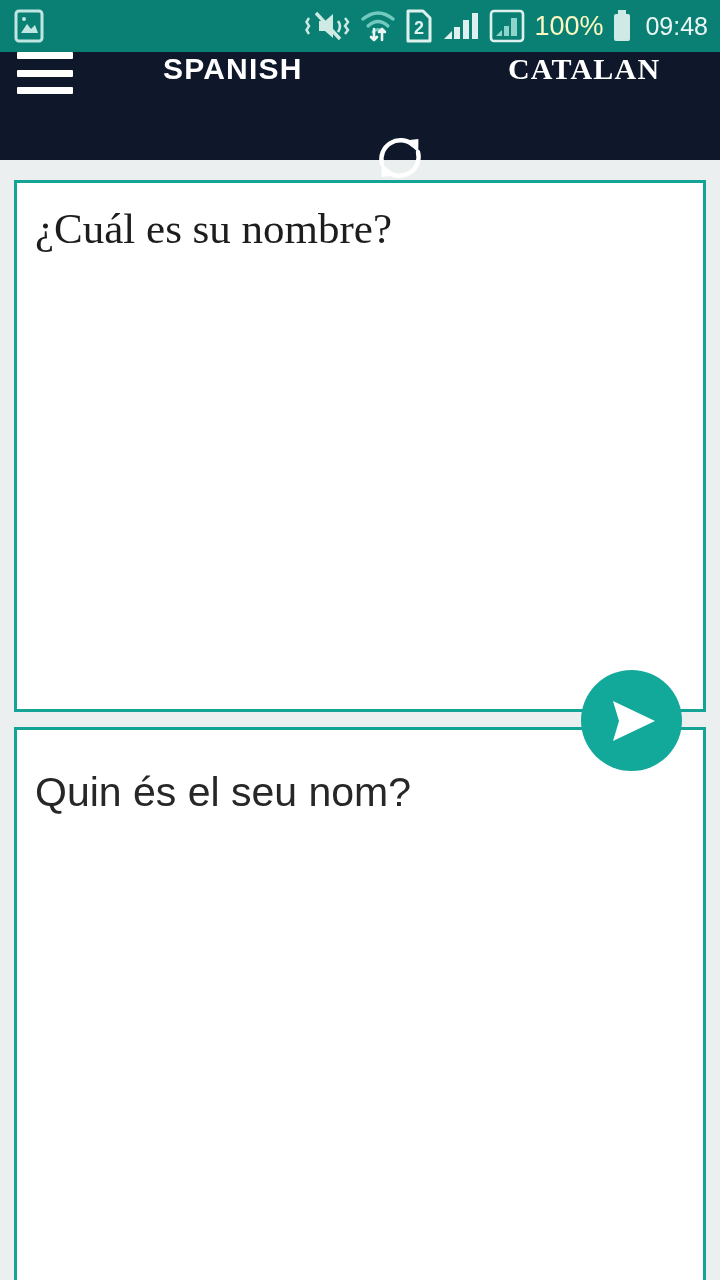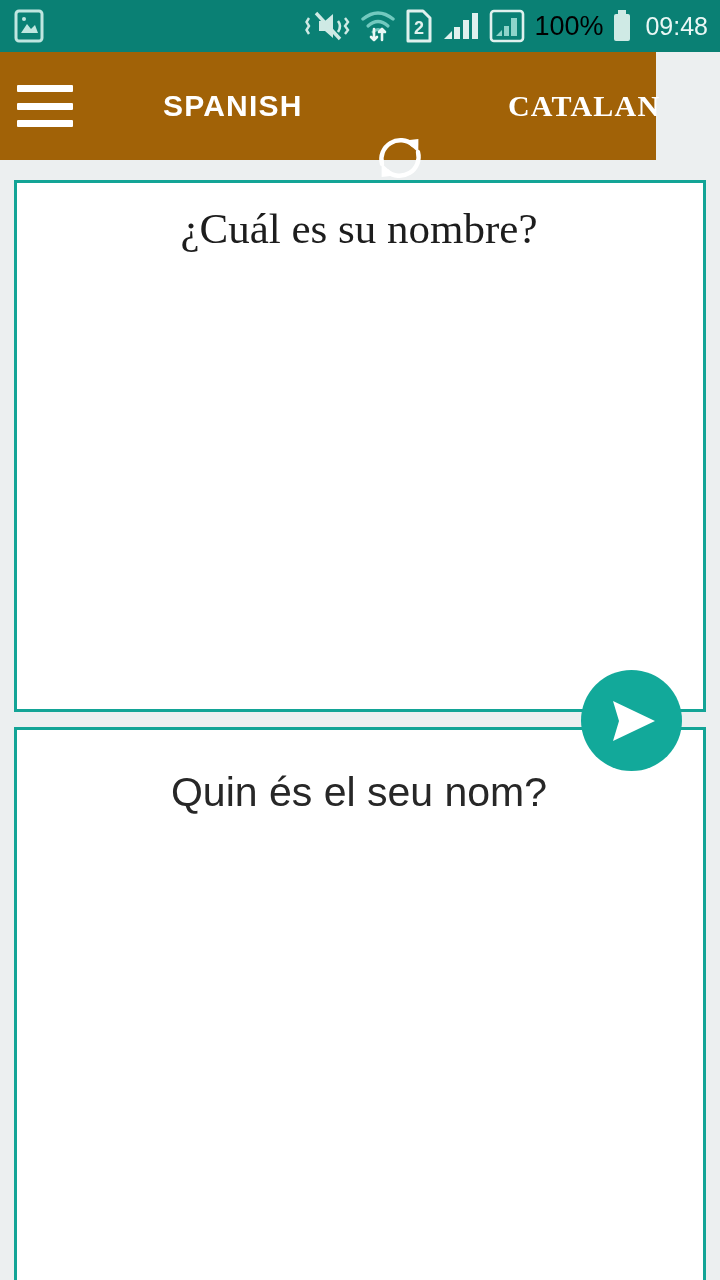--- a/index.html
+++ b/index.html
@@ -24,7 +24,7 @@
   }
   .sb-icon{ display:flex; align-items:center; justify-content:center; }
   .sb-clock{ color:#eaf7f5; font-size:25px; margin-left:4px; }
-  .sb-pct{ color:#000000; font-size:27px; }
+  .sb-pct{ color:#fef9c3; font-size:27px; }
 
   
   .appbar{

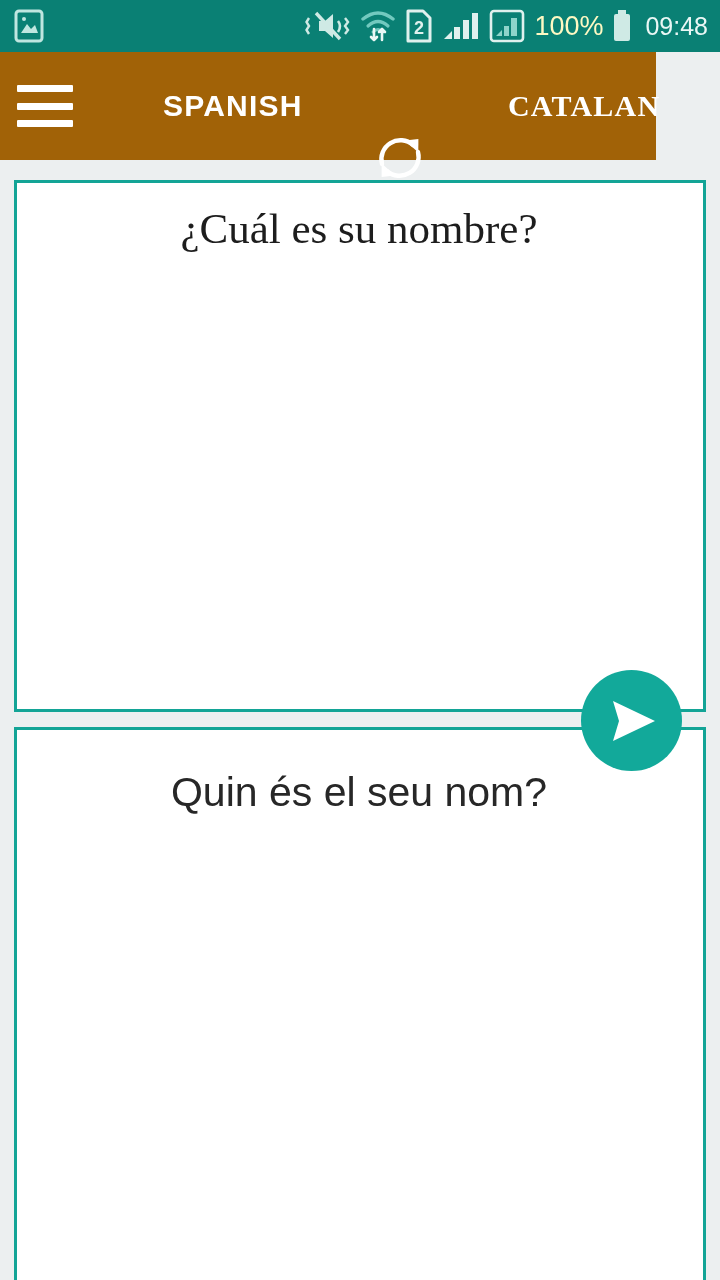--- a/index.html
+++ b/index.html
@@ -28,9 +28,9 @@
 
   
   .appbar{
-    position:absolute; top:52px; left:0; width:656px; height:108px;
-    background:#a16207;
-    display:flex; align-items:center;
+    position:absolute; top:52px; left:0; width:720px; height:108px;
+    background:#0f172a;
+    display:flex; align-items:flex-start;
   }
   .hamburger{
     width:56px; height:42px; margin-left:17px;

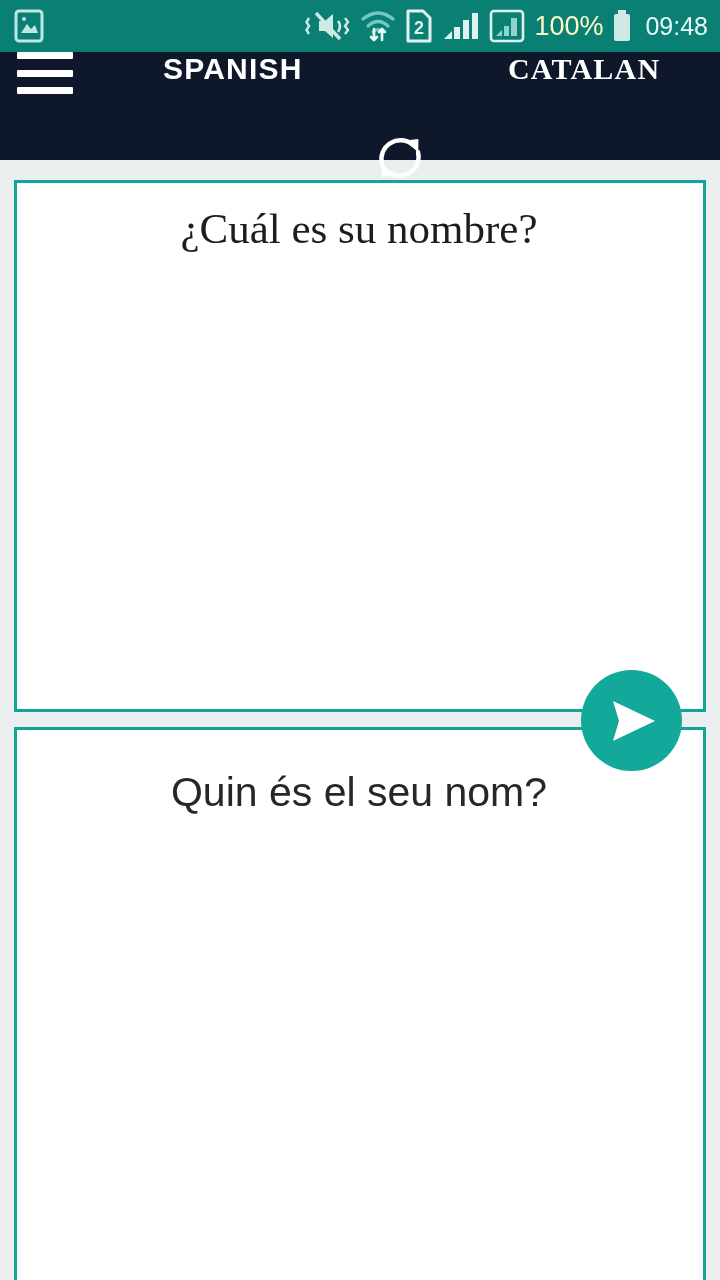--- a/index.html
+++ b/index.html
@@ -53,7 +53,7 @@
   
   .card{
     position:absolute; left:14px; width:692px;
-    background:#ffffff; border:3px solid #13a496;text-align:center;
+    background:#ffffff; border:3px solid #13a496;
   }
   #card-source{ top:180px; height:532px; }
   #card-target{ top:727px; height:556px; }

